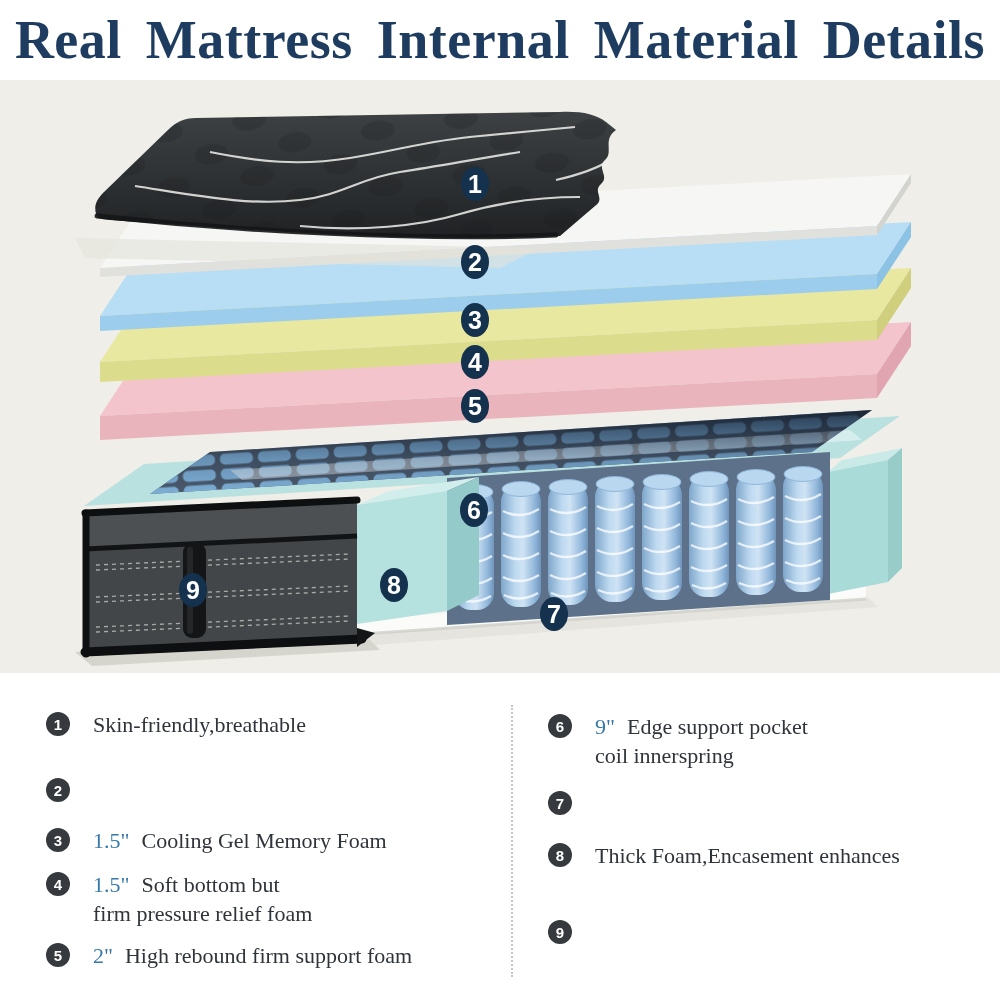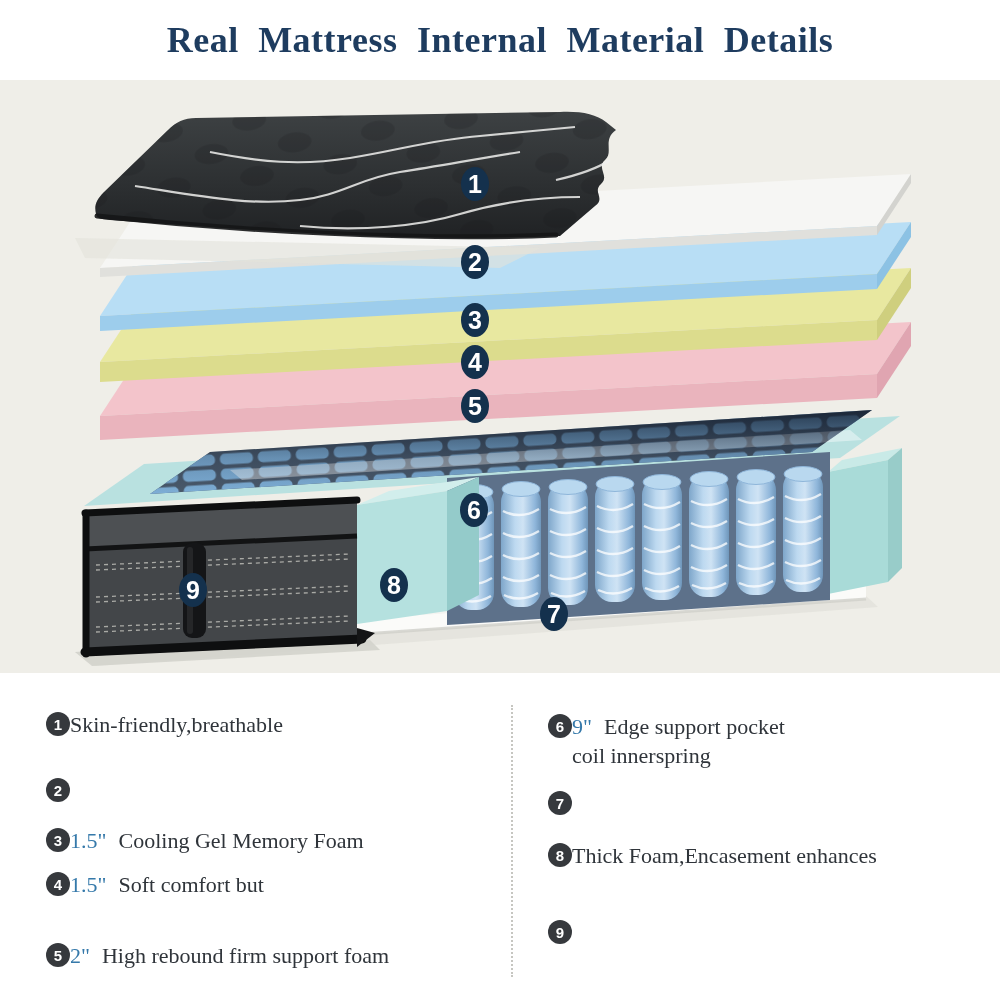--- a/index.html
+++ b/index.html
@@ -13,7 +13,7 @@
     background:#ffffff;
   }
   .title-bar h1{
-    margin:0;font-size:36px;font-weight:bold;color:#1e3c5f;
+    margin:0;font-size:54px;font-weight:bold;color:#1e3c5f;
     letter-spacing:.5px;word-spacing:10px;
   }
   

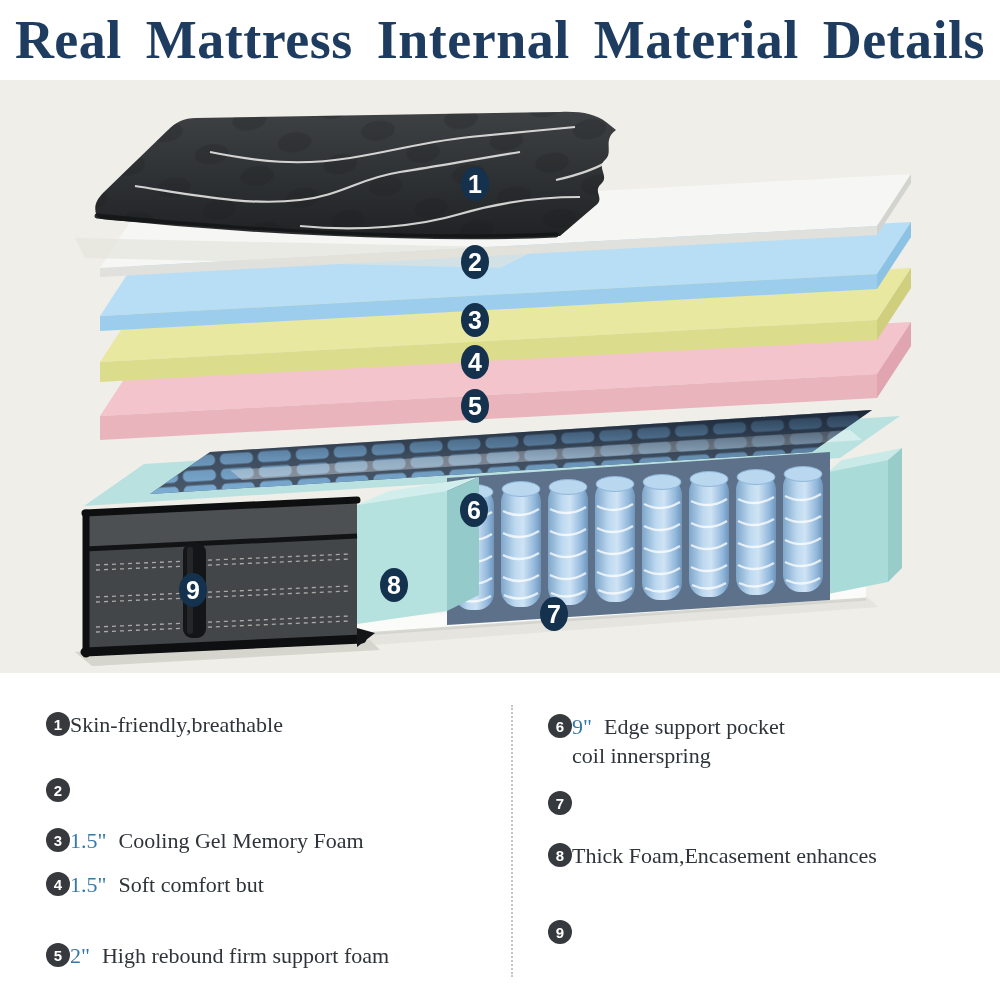--- a/index.html
+++ b/index.html
@@ -31,7 +31,7 @@
     display:flex;align-items:center;justify-content:center;
     margin-top:2px;
   }
-  .lt{}
+  .lt{margin-left:23px;}
   .meas{color:#3579aa;}
   .meas:not(:empty){margin-right:12px;}
   .divider{

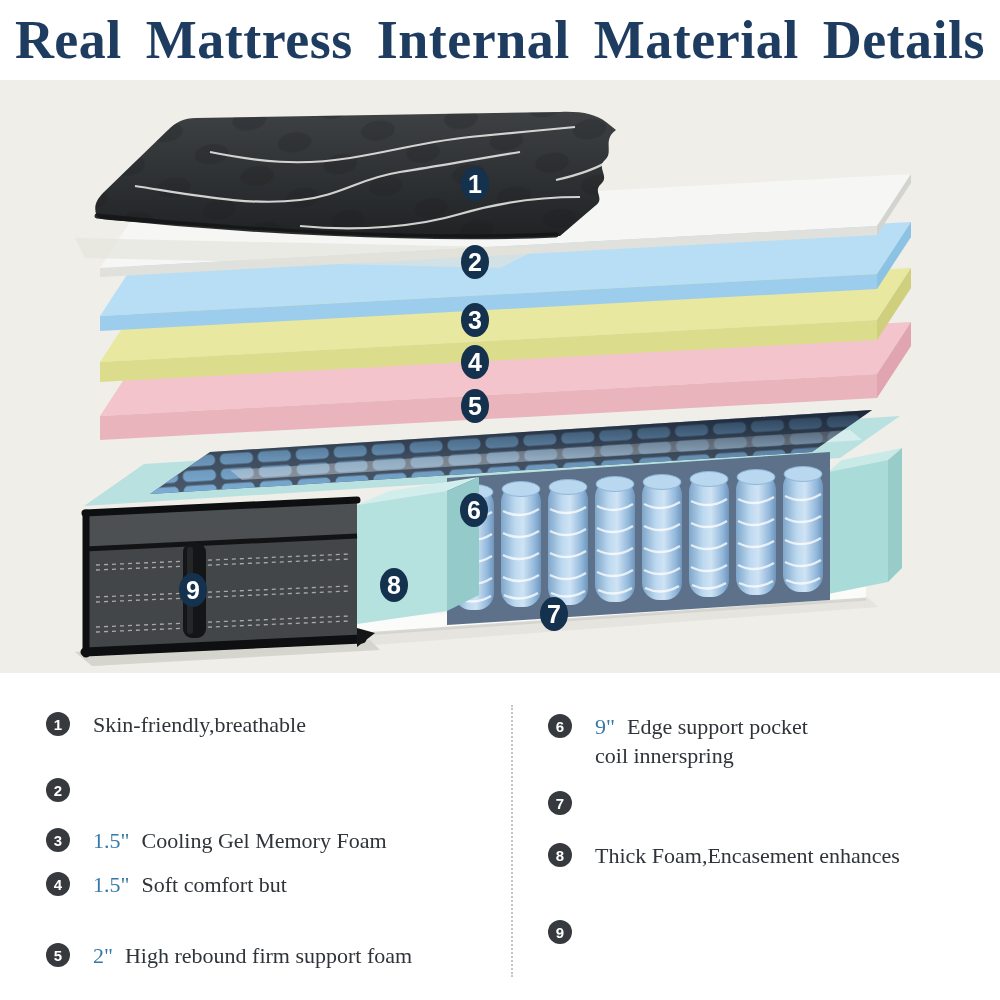--- a/index.html
+++ b/index.html
@@ -239,7 +239,7 @@
   <div class="legend-item" style="left:46px;top:197px">
     <div class="lb">4</div>
     <div class="lt">
-      <div><span class="meas">1.5"</span><span>Soft comfort but</span></div>
+      <div><span class="meas">1.5"</span><span>Soft bottom but</span></div>
     </div>
   </div>
   <div class="legend-item" style="left:46px;top:268px">

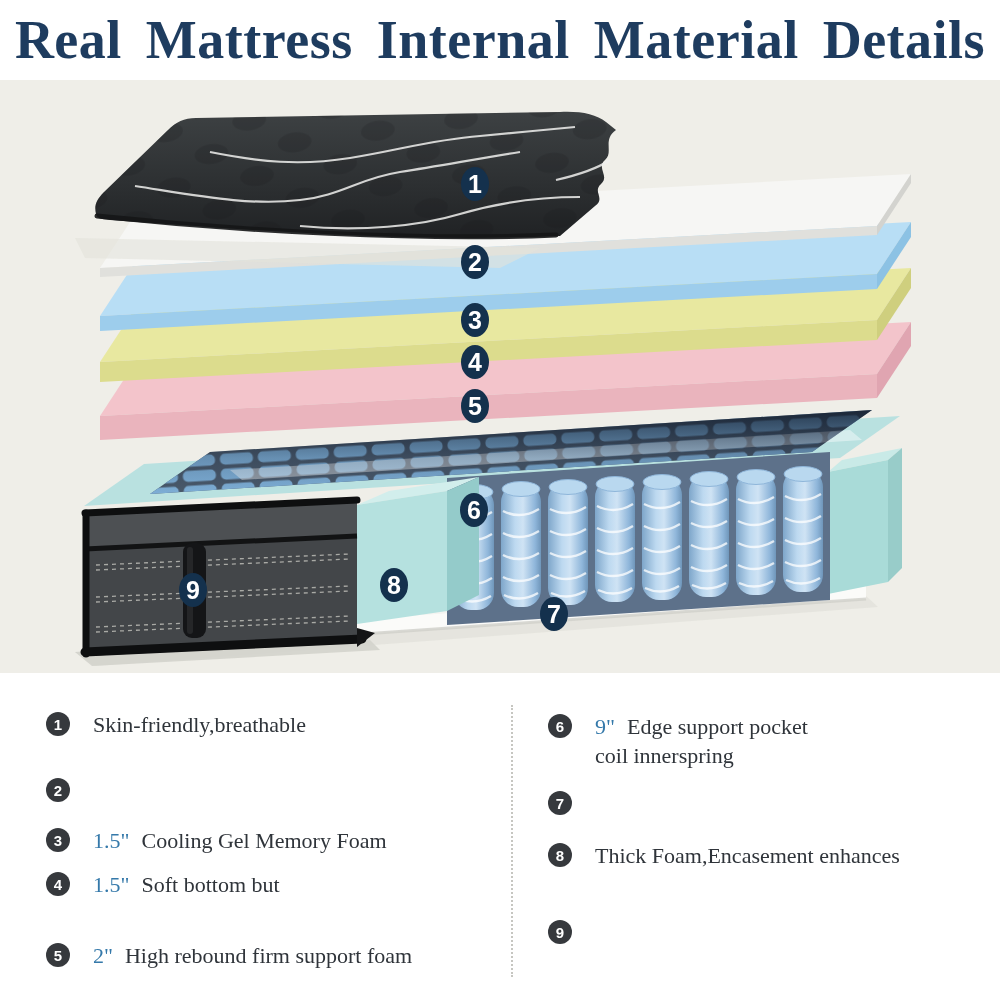--- a/index.html
+++ b/index.html
@@ -240,6 +240,7 @@
     <div class="lb">4</div>
     <div class="lt">
       <div><span class="meas">1.5"</span><span>Soft bottom but</span></div>
+      <div>firm pressure relief foam</div>
     </div>
   </div>
   <div class="legend-item" style="left:46px;top:268px">

